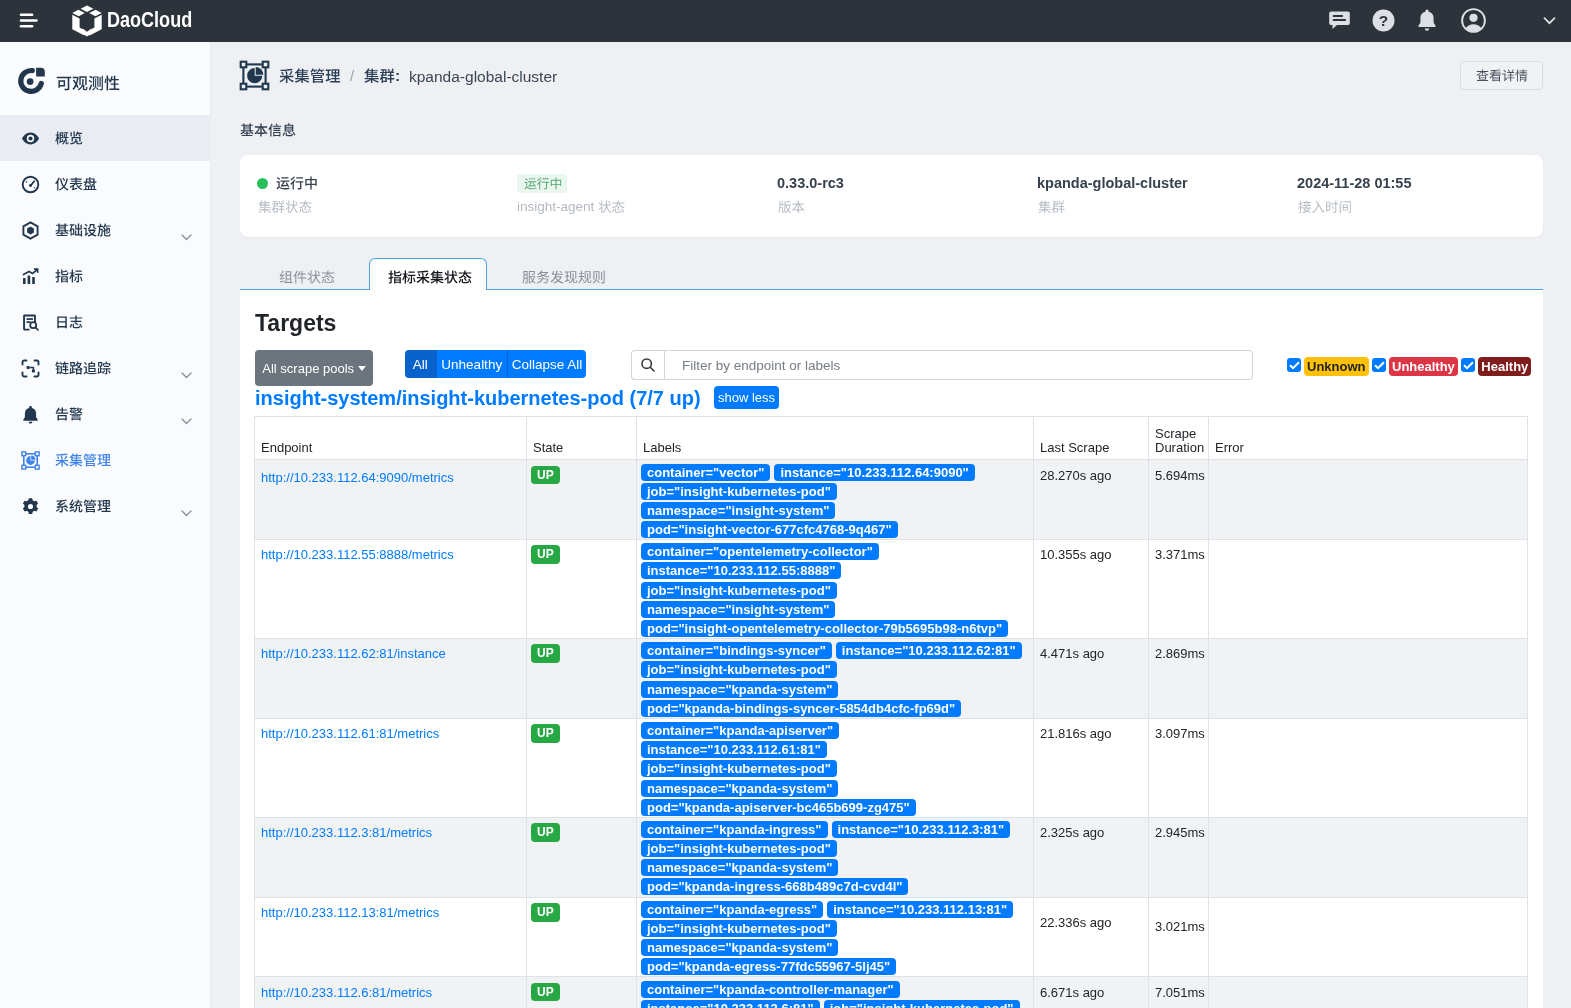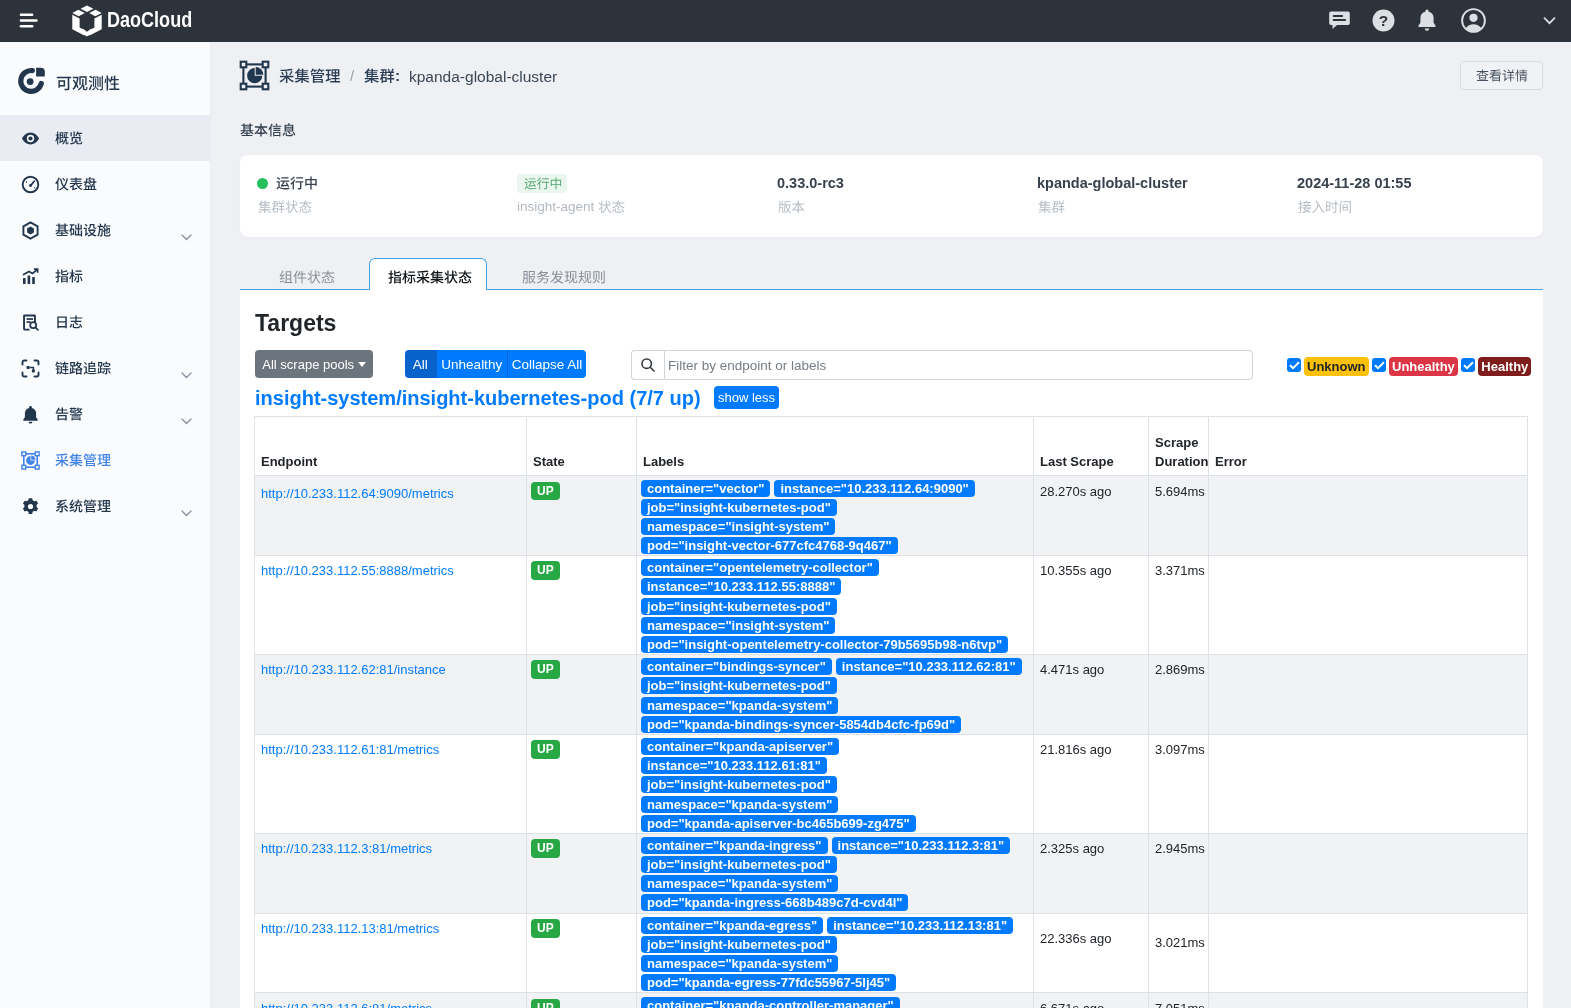--- a/index.html
+++ b/index.html
@@ -332,7 +332,7 @@
   </div>
 <div class="panel"></div>
 <div class="abs" style="left:255px;top:310px;font-size:23px;font-weight:700;color:#212529">Targets</div>
-<div class="abs" style="left:255px;top:350px;width:118px;height:28px;background:#6c757d;border-radius:4px;color:#fff;font-size:13px;display:flex;align-items:center;justify-content:center">All scrape pools&nbsp;<svg width="8" height="5" viewBox="0 0 8 5">
+<div class="abs" style="left:255px;top:350px;width:118px;height:36px;background:#6c757d;border-radius:4px;color:#fff;font-size:13px;display:flex;align-items:center;justify-content:center">All scrape pools&nbsp;<svg width="8" height="5" viewBox="0 0 8 5">
       <path d="M0 0 L8 0 L4 5 Z" fill="#fff"></path>
     </svg></div>
 <div class="abs" style="left:405px;top:350px;height:28px;display:flex;font-size:13.5px;color:#fff">

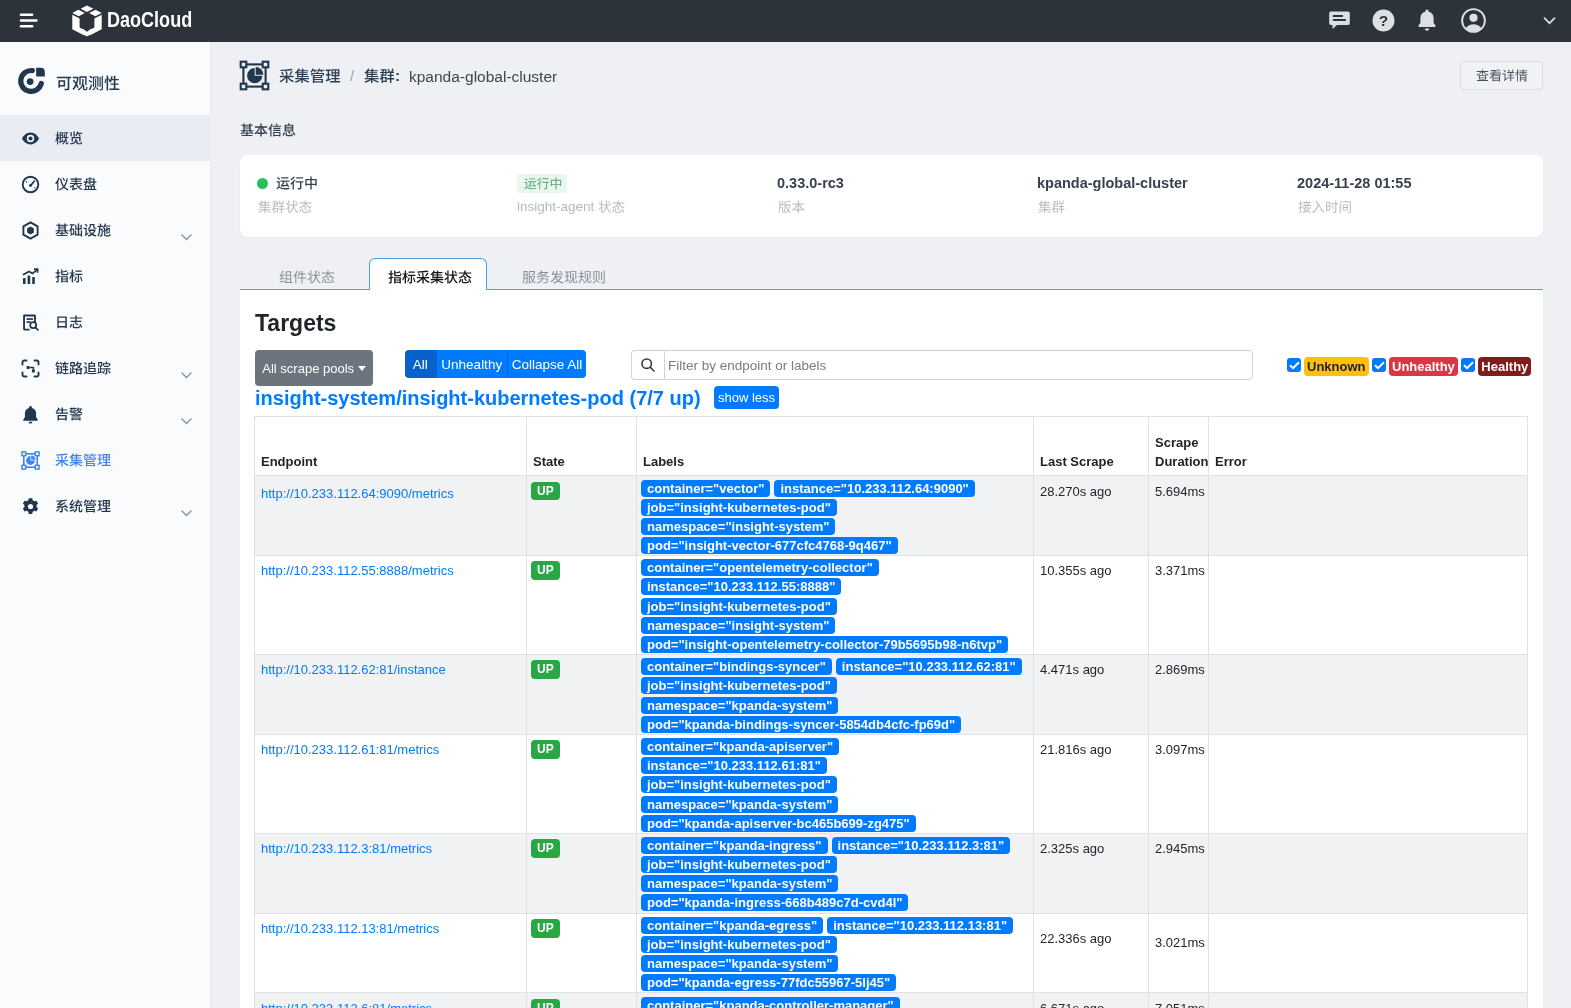--- a/index.html
+++ b/index.html
@@ -347,7 +347,7 @@
         <path d="M9.2 9.2 L13 13" stroke="#343a40" stroke-width="1.6" stroke-linecap="round"></path>
       </svg>
     </div>
-<div style="flex:1;border:1px solid #ced4da;border-radius:0 4px 4px 0;background:#fff;display:flex;align-items:center;padding-left:3px;font-size:13.5px;color:#767d85">Filter by endpoint or labels</div>
+<div style="flex:1;border:1px solid #ced4da;border-radius:0 4px 4px 0;background:#fff;display:flex;align-items:center;padding-left:17px;font-size:13.5px;color:#767d85">Filter by endpoint or labels</div>
   </div>
 <div class="abs" style="left:1287px;top:356px;display:flex;align-items:center;height:20px">
 <span class="cb" style="position:relative">

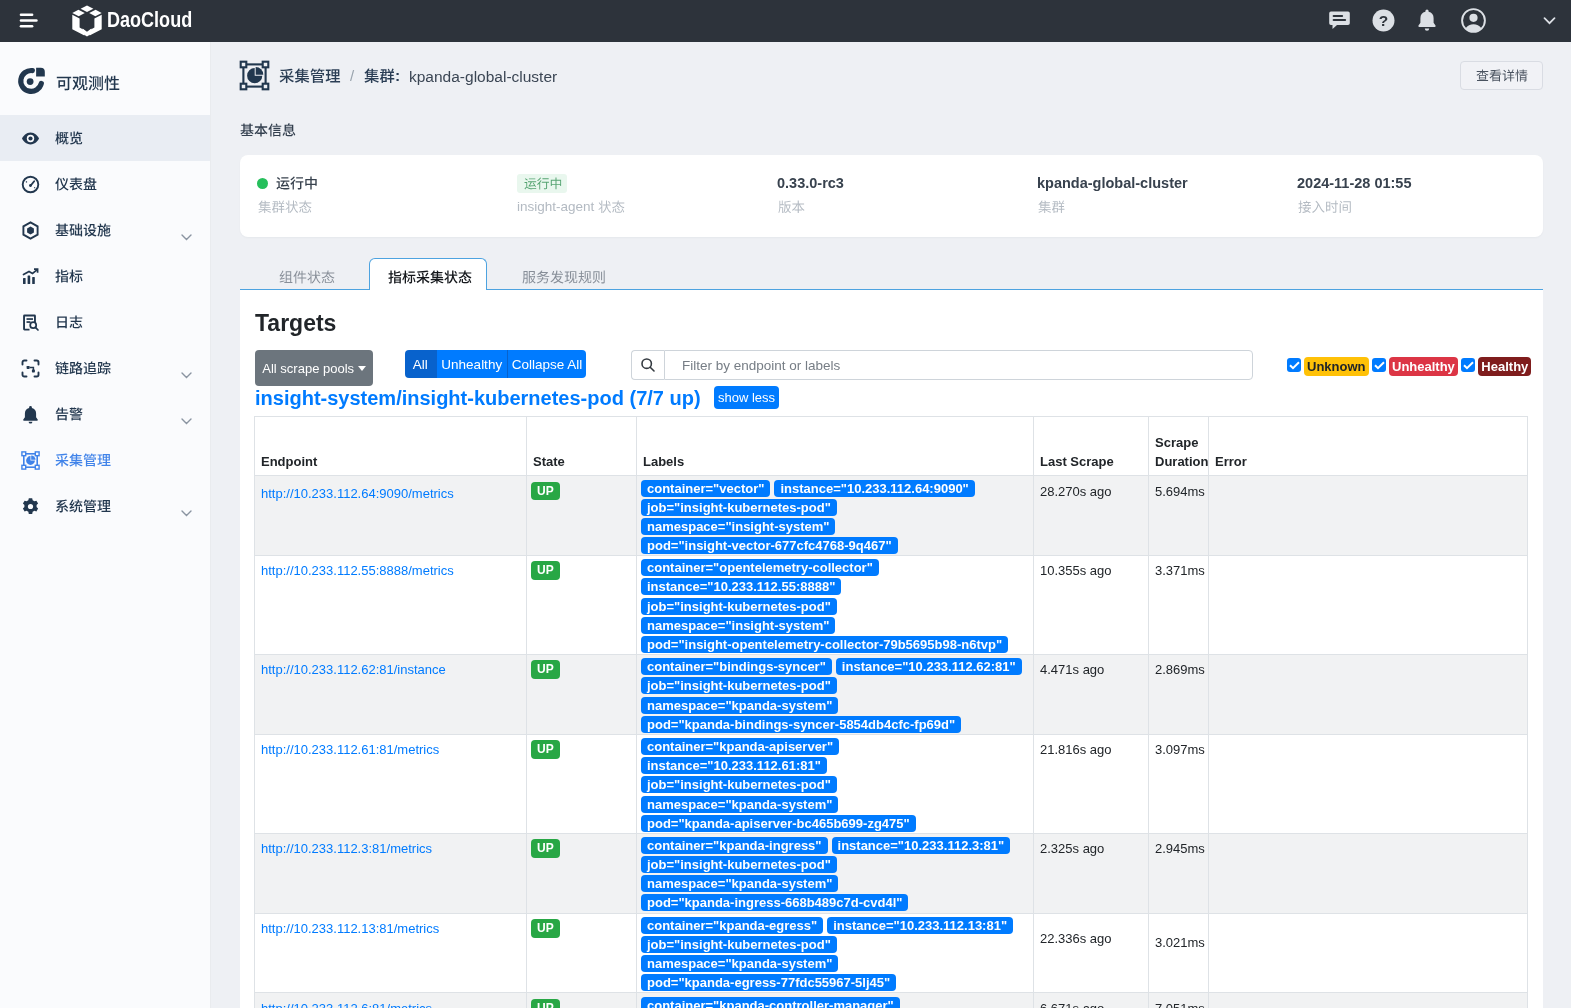--- a/index.html
+++ b/index.html
@@ -15,7 +15,7 @@
 table.t th,table.t td{border:1px solid #dee2e6;vertical-align:top;text-align:left;padding:4px 5px 0 6px}
 table.t td{line-height:19.1px;padding-top:2.5px}
 table.t td.lb{padding-left:4px;padding-right:5px}
-table.t th{font-weight:700;line-height:19px;padding-top:16px;vertical-align:bottom;padding-bottom:4px}
+table.t th{font-weight:400;line-height:14px;padding-top:10px;vertical-align:bottom;padding-bottom:4px}
 table.t tr.odd td{background:#f1f2f3}
 a.ep{color:#007bff;text-decoration:none}
 .upb{display:inline-block;background:#28a745;color:#fff;font-weight:700;font-size:12px;line-height:18.5px;border-radius:4px;padding:0 6px;margin-top:2px}

